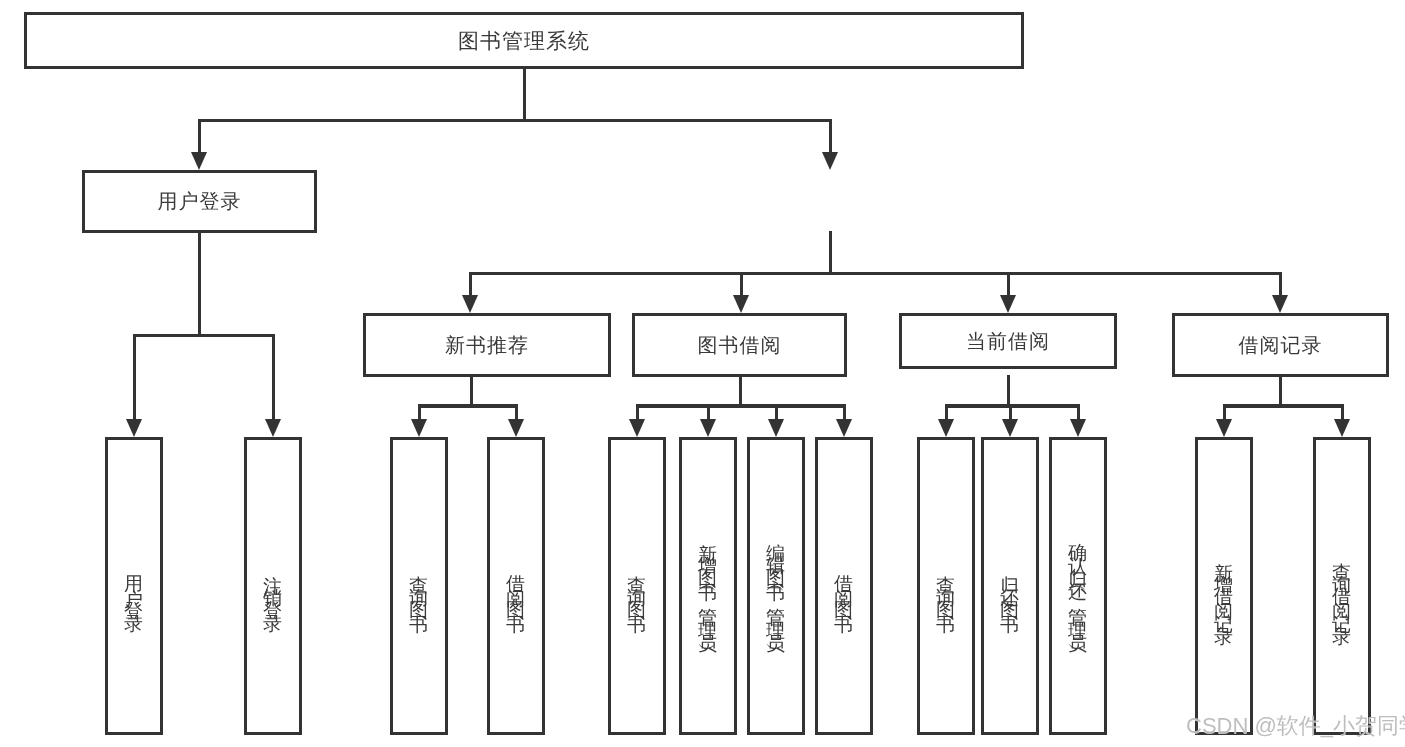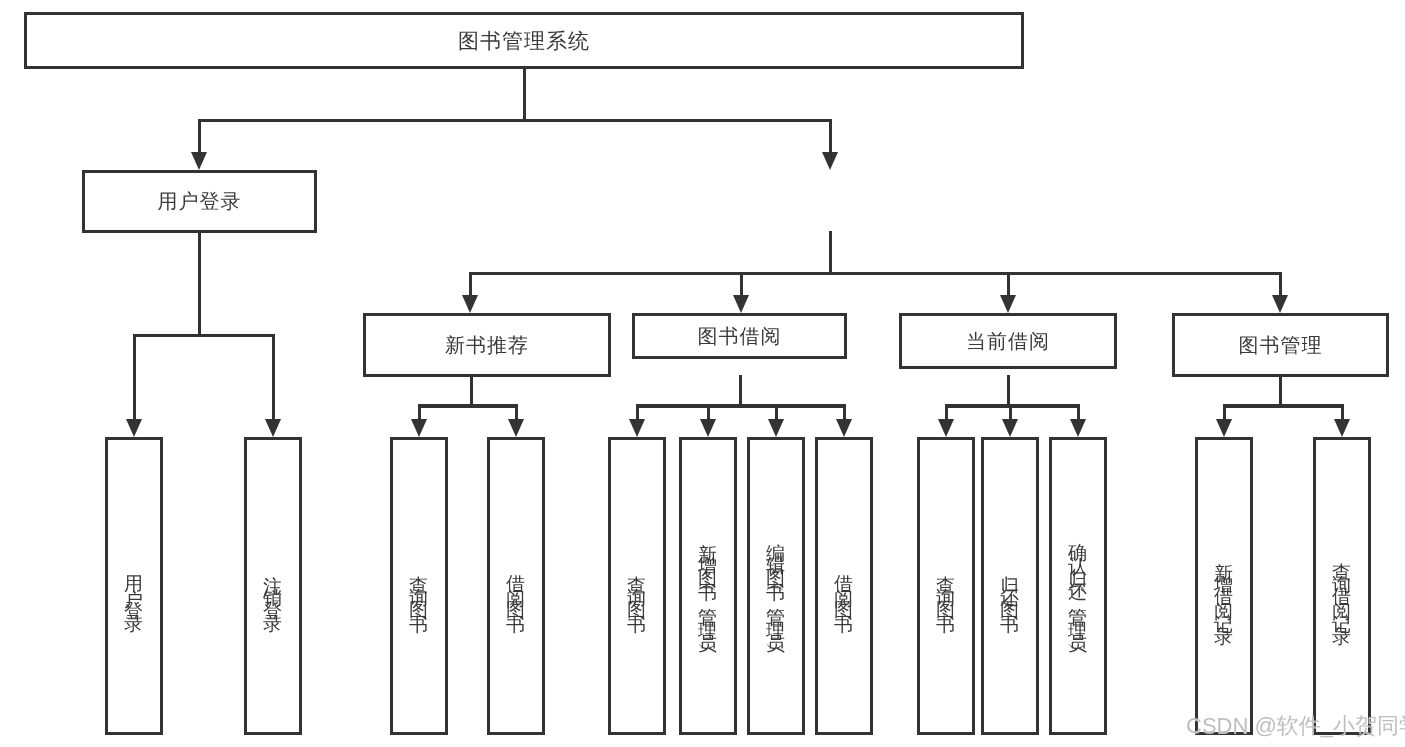--- a/index.html
+++ b/index.html
@@ -43,7 +43,7 @@
   <div class="box" style="left:82px;top:170px;width:235px;height:63px;">用户登录</div>
 
   <div class="box" style="left:363px;top:313px;width:248px;height:64px;">新书推荐</div>
-  <div class="box" style="left:632px;top:313px;width:215px;height:46px;">图书借阅</div>
+  <div class="box" style="left:632px;top:313px;width:215px;height:64px;">图书借阅</div>
   <div class="box" style="left:899px;top:313px;width:218px;height:56px;">当前借阅</div>
   <div class="box" style="left:1172px;top:313px;width:217px;height:64px;">图书管理</div>
 

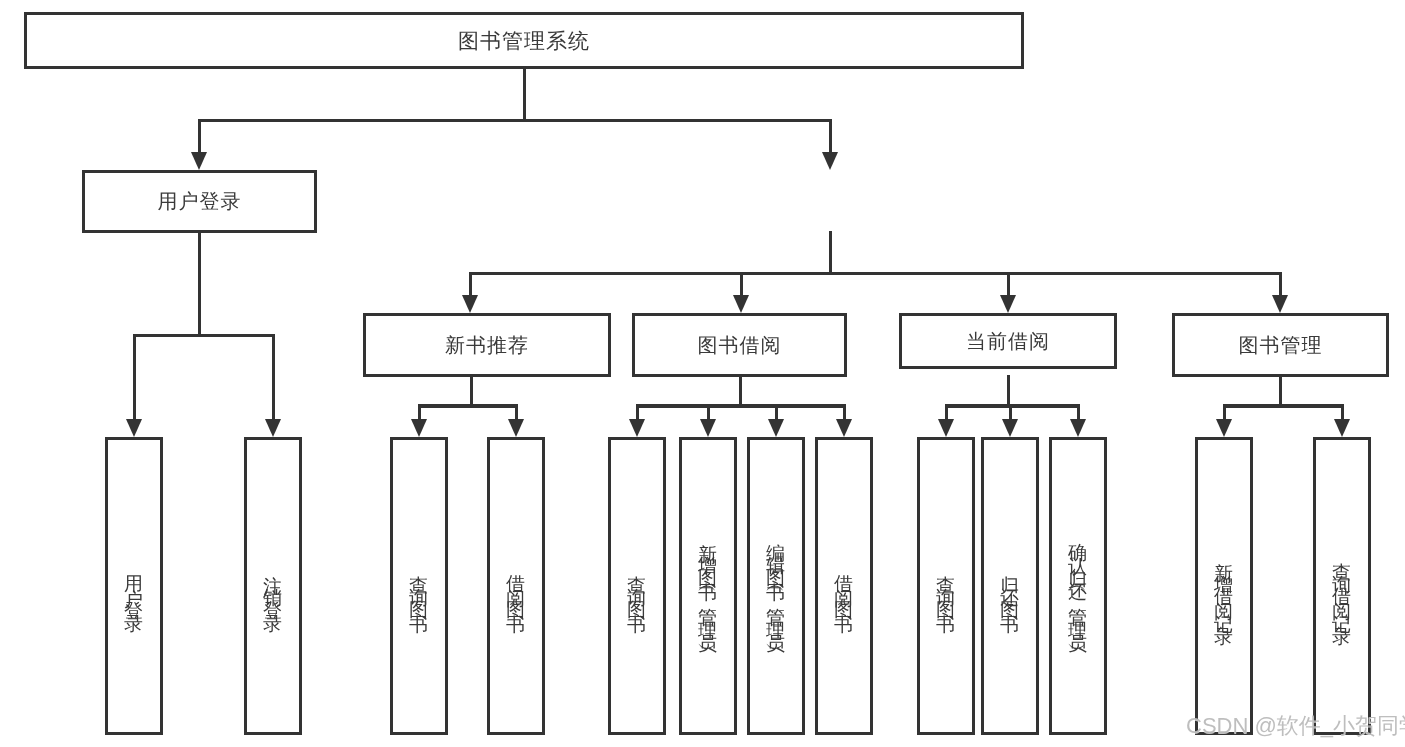--- a/index.html
+++ b/index.html
@@ -45,7 +45,7 @@
   <div class="box" style="left:363px;top:313px;width:248px;height:64px;">新书推荐</div>
   <div class="box" style="left:632px;top:313px;width:215px;height:64px;">图书借阅</div>
   <div class="box" style="left:899px;top:313px;width:218px;height:56px;">当前借阅</div>
-  <div class="box" style="left:1172px;top:313px;width:217px;height:64px;">图书管理</div>
+  <div class="box" style="left:1172px;top:313px;width:217px;height:64px;">借阅记录</div>
 
   <div class="vbox" style="left:105px;">用户登录</div>
   <div class="vbox" style="left:244px;">注销登录</div>

